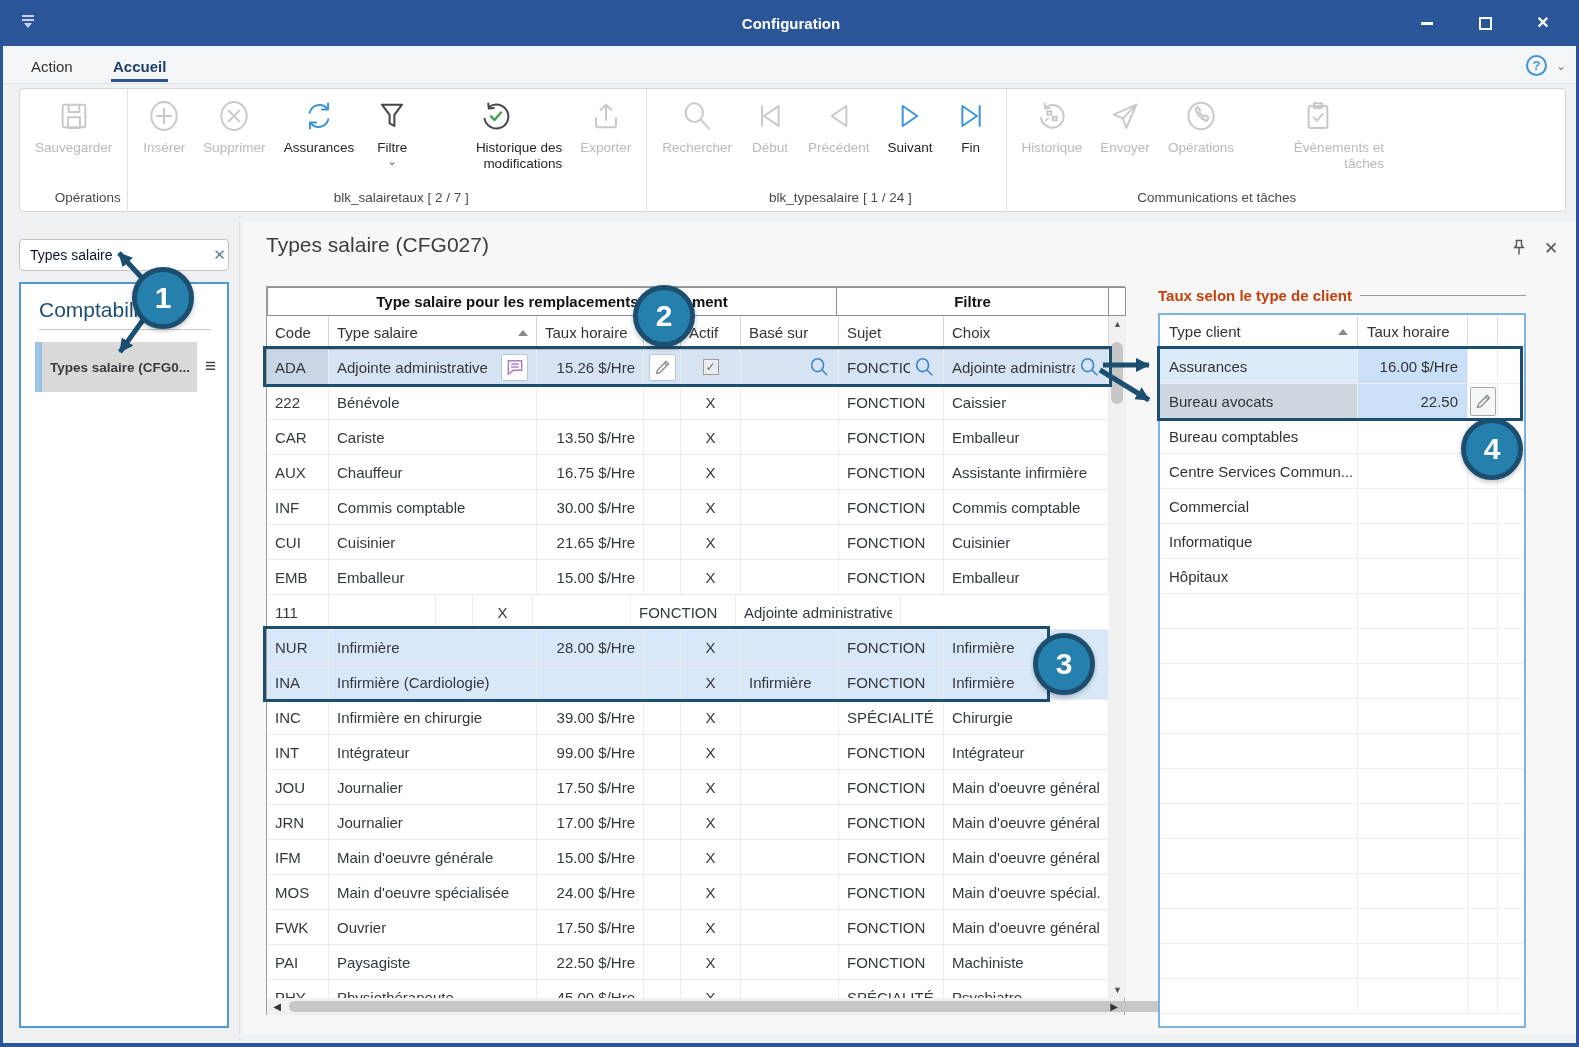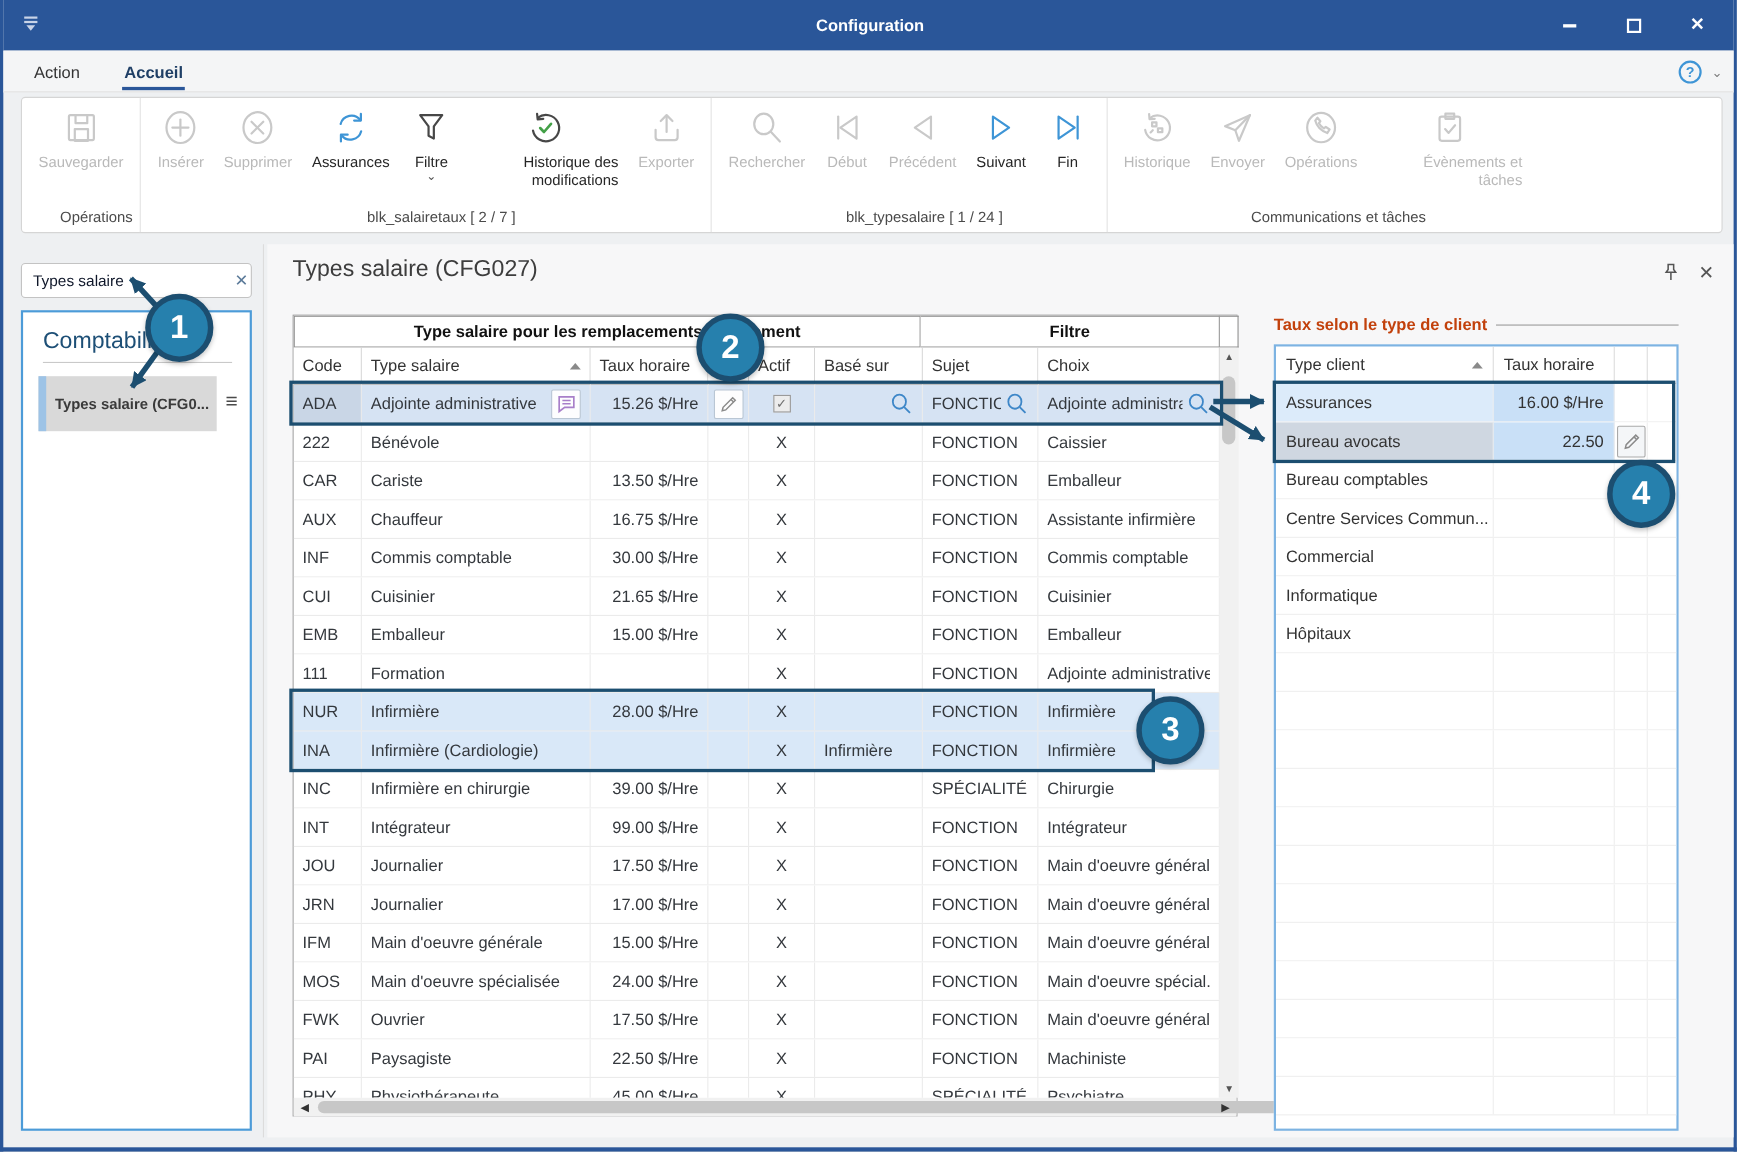--- a/index.html
+++ b/index.html
@@ -594,9 +594,6 @@
           <div class="cell mc0 code">
             <div class="txt">111</div>
           </div>
-          <div class="cell mc1">
-            <div class="txt">Formation</div>
-          </div>
           <div class="cell mc2 num">
             <div class="txt" style="text-align: right;"></div>
           </div>

